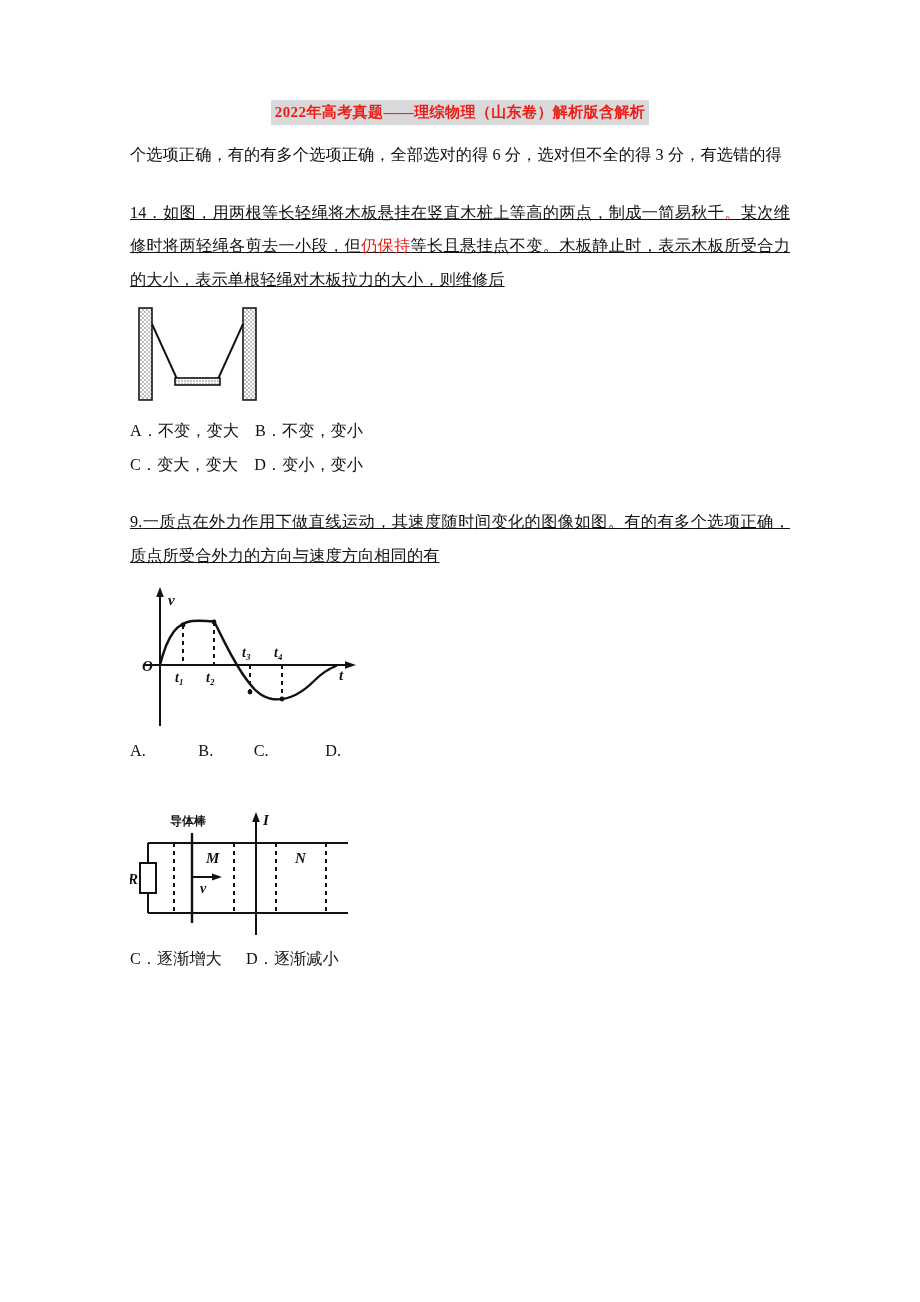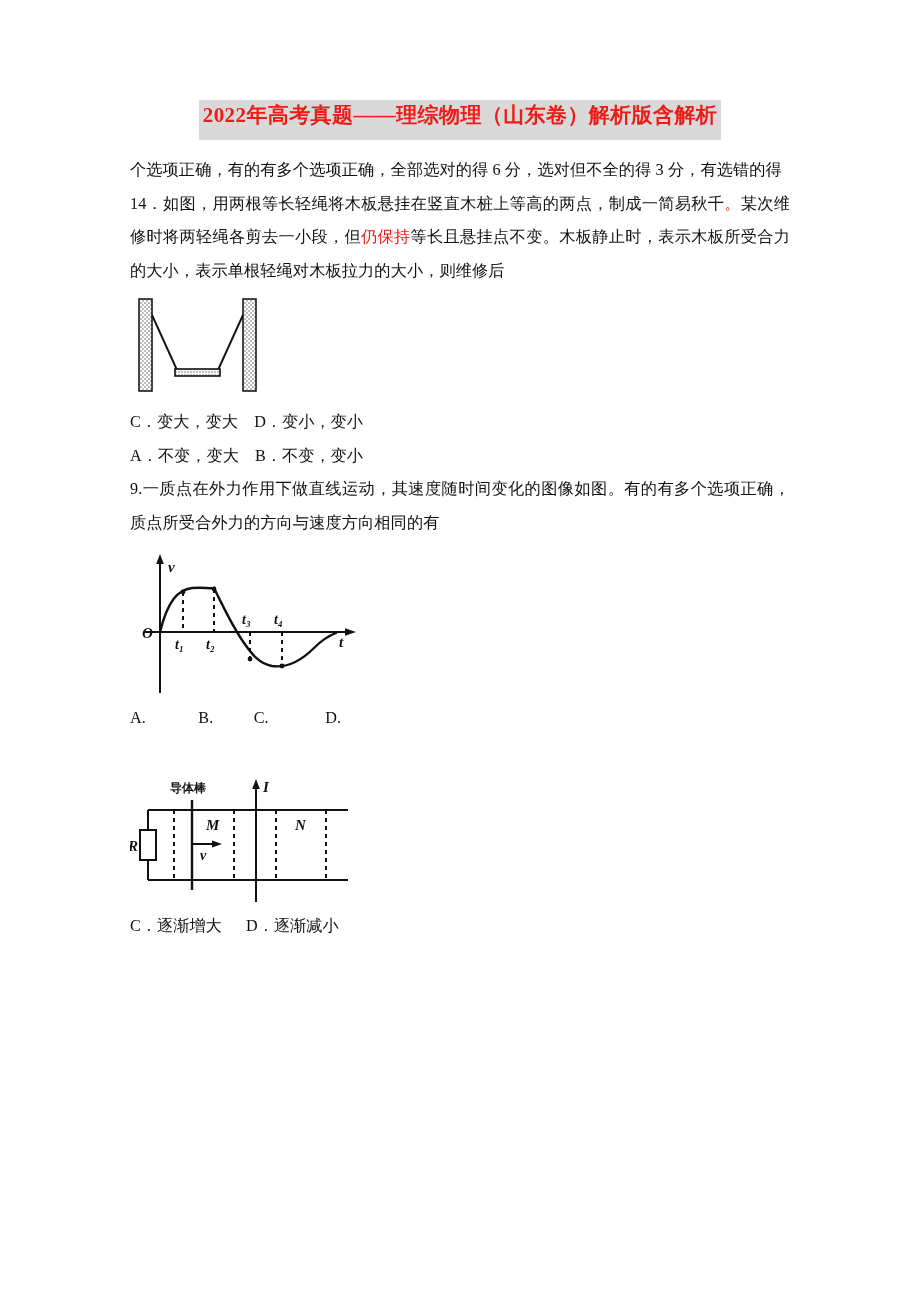--- a/index.html
+++ b/index.html
@@ -39,10 +39,10 @@
     display: inline-block;
     background: #d9d9d9;
     color: #ee1b16;
-    font-size: 21px;
+    font-size: 15px;
     font-weight: bold;
     letter-spacing: 0.4px;
-    padding: 3px 4px 12px 4px;
+    padding: 3px 4px 4px 4px;
     font-family: "Liberation Serif", "DejaVu Serif", serif;
   }
 

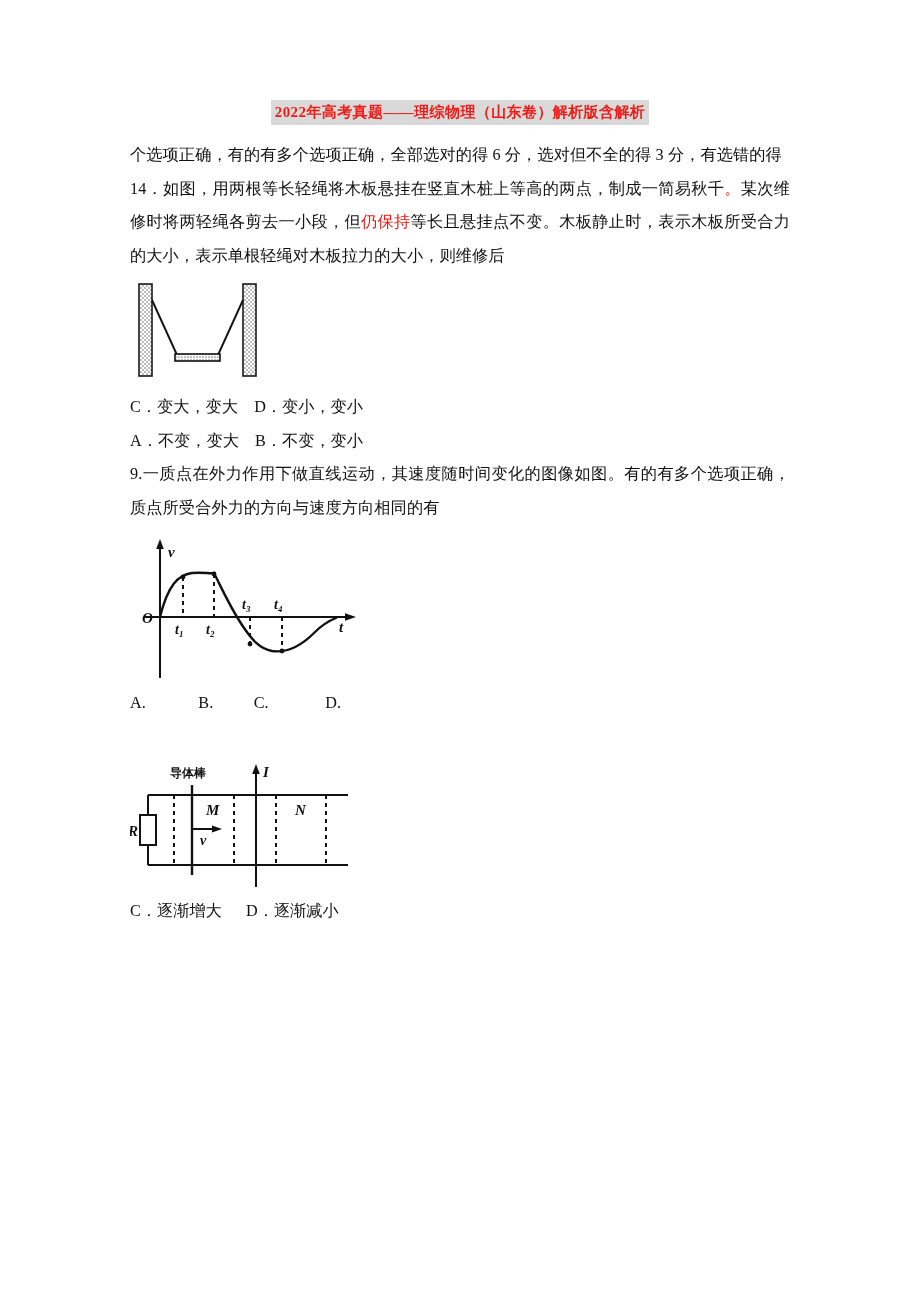--- a/index.html
+++ b/index.html
@@ -55,7 +55,7 @@
     margin: 0;
     letter-spacing: 0.1px;
   }
-  .q-para { margin-top: 0; }
+  .q-para { margin-top: 24px; text-decoration: underline; }
   .red { color: #ee1b16; }
 
   

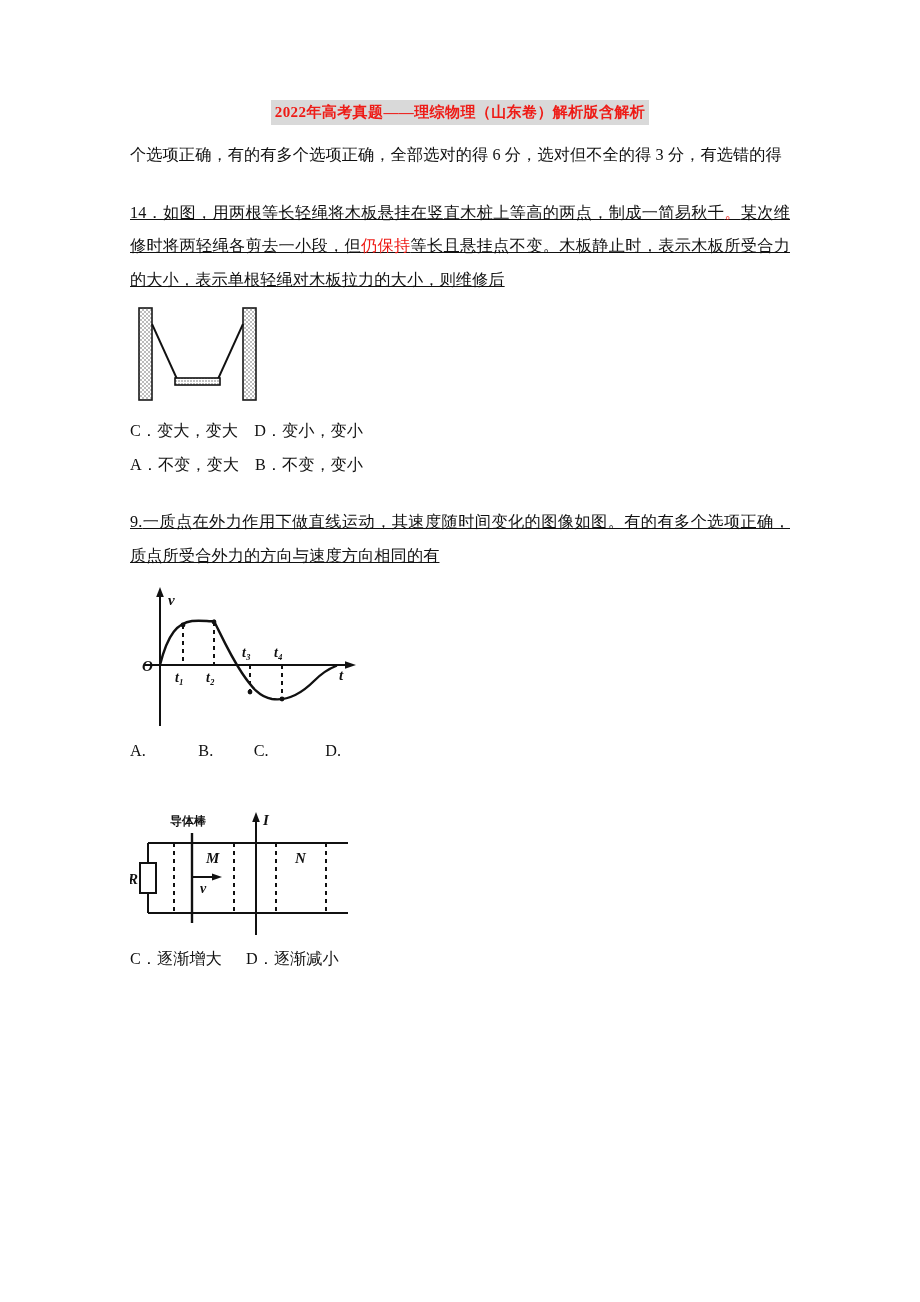--- a/index.html
+++ b/index.html
@@ -123,9 +123,9 @@
       </svg>
     </div>
 
+    <p class="opts"><span class="opt"><span class="opt-label">A．</span><span class="opt-text">不变，变大</span></span>    <span class="opt"><span class="opt-label">B．</span><span class="opt-text">不变，变小</span></span></p>
+
     <p class="opts"><span class="opt"><span class="opt-label">C．</span><span class="opt-text">变大，变大</span></span>    <span class="opt"><span class="opt-label">D．</span><span class="opt-text">变小，变小</span></span></p>
-
-    <p class="opts"><span class="opt"><span class="opt-label">A．</span><span class="opt-text">不变，变大</span></span>    <span class="opt"><span class="opt-label">B．</span><span class="opt-text">不变，变小</span></span></p>
 
     <p class="para q-para"><span>9.</span><span>一质点在外力作用下做直线运动，其速度随时间变化的图像如图。有的有多个选项正确，质点所受合外力的方向与速度方向相同的有</span></p>
 

